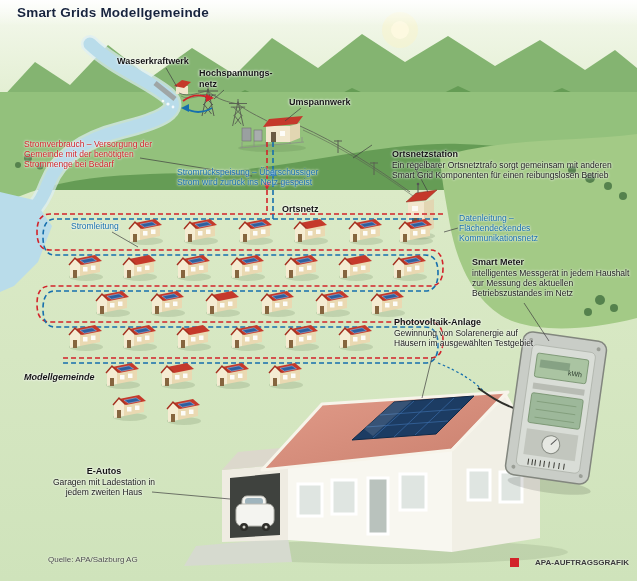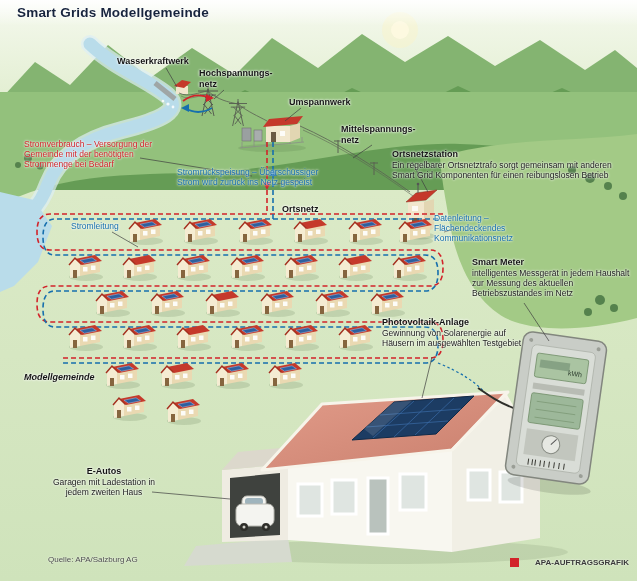--- a/index.html
+++ b/index.html
@@ -299,7 +299,6 @@
 <div class="lbl name" style="left:117px; top:56px;">Wasserkraftwerk</div>
 <div class="lbl name" style="left:199px; top:68px; width:82px;">Hochspannungs-netz</div>
 <div class="lbl name" style="left:289px; top:97px;">Umspannwerk</div>
-<div class="lbl name" style="left:341px; top:124px; width:88px;">Mittelspannungs-netz</div>
 
 <div class="lbl" style="left:392px; top:149px; width:220px;">
   <span class="t">Ortsnetzstation</span>

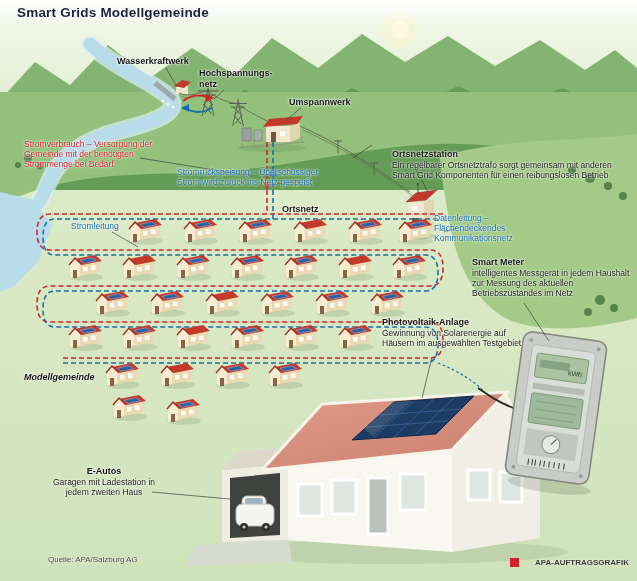--- a/index.html
+++ b/index.html
@@ -309,7 +309,7 @@
 <div class="lbl blue" style="left:157px; top:167px; width:162px;padding-left:20px;">Stromrückspeisung – Überschüssiger Strom wird zurück ins Netz gespeist</div>
 <div class="lbl blue" style="left:71px; top:221px;">Stromleitung</div>
 <div class="lbl name" style="left:282px; top:204px;">Ortsnetz</div>
-<div class="lbl blue" style="left:434px; top:213px; width:112px;">Datenleitung – Flächendeckendes Kommunikationsnetz</div>
+<div class="lbl blue" style="left:459px; top:213px; width:112px;">Datenleitung – Flächendeckendes Kommunikationsnetz</div>
 
 <div class="lbl" style="left:472px; top:257px; width:162px;">
   <span class="t">Smart Meter</span>

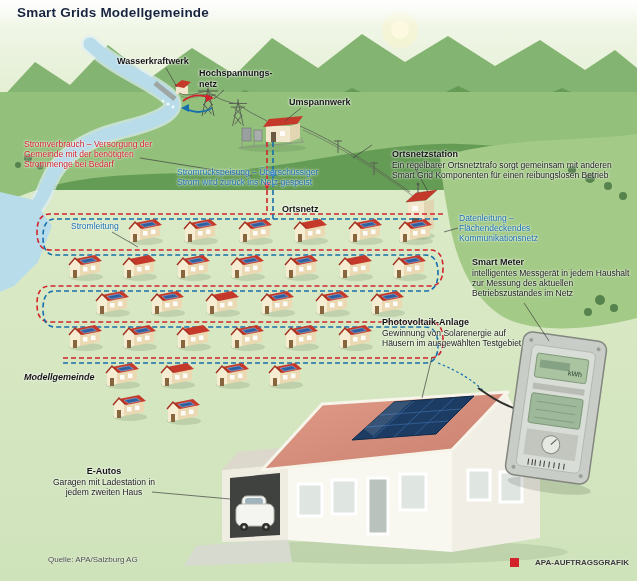--- a/index.html
+++ b/index.html
@@ -316,7 +316,7 @@
   <span>intelligentes Messgerät in jedem Haushalt zur Messung des aktuellen Betriebszustandes im Netz</span>
 </div>
 
-<div class="lbl" style="left:382px; top:317px; width:142px;">
+<div class="lbl" style="left:394px; top:317px; width:142px;">
   <span class="t">Photovoltaik-Anlage</span>
   <span>Gewinnung von Solarenergie auf Häusern im ausgewählten Testgebiet</span>
 </div>

